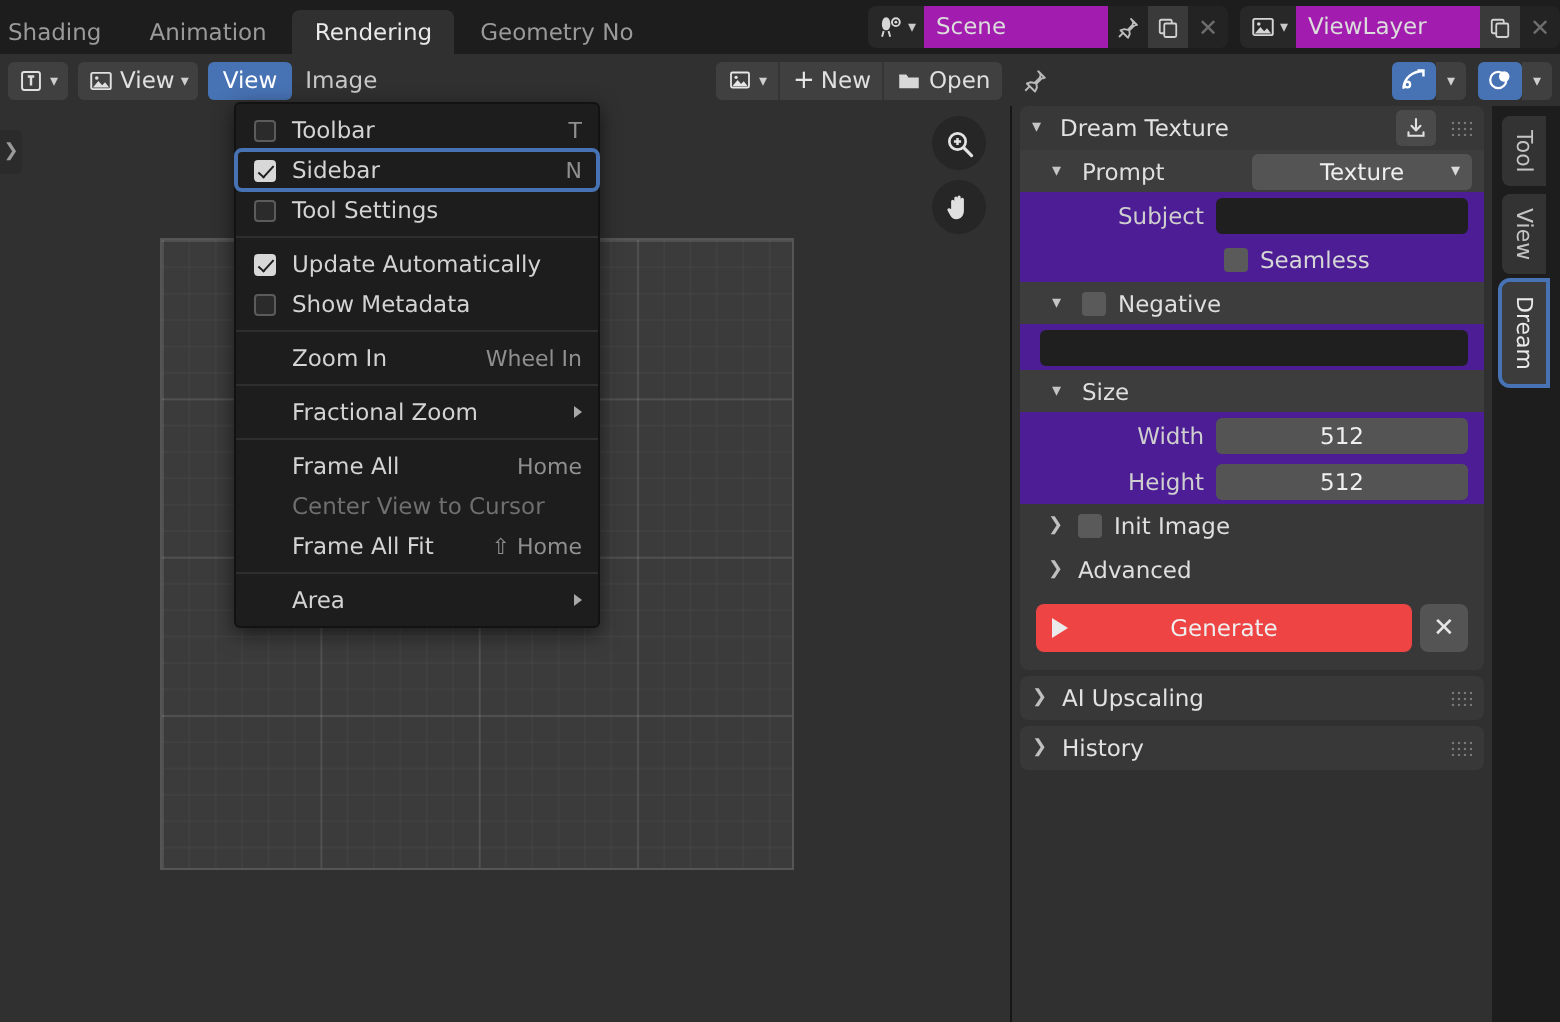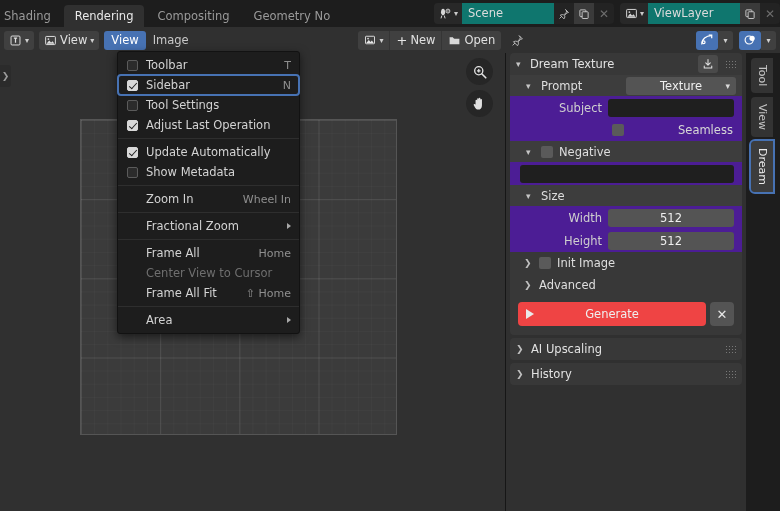--- a/index.html
+++ b/index.html
@@ -285,6 +285,7 @@
   <div class="topbar">
     <div class="ws-tabs">
       <div class="ws-tab clipped-left"><span>Shading</span></div>
+      <div class="ws-tab"><span>Animation</span></div>
       <div class="ws-tab active"><span>Rendering</span></div>
       <div class="ws-tab"><span>Compositing</span></div>
       <div class="ws-tab"><span>Geometry No</span></div>

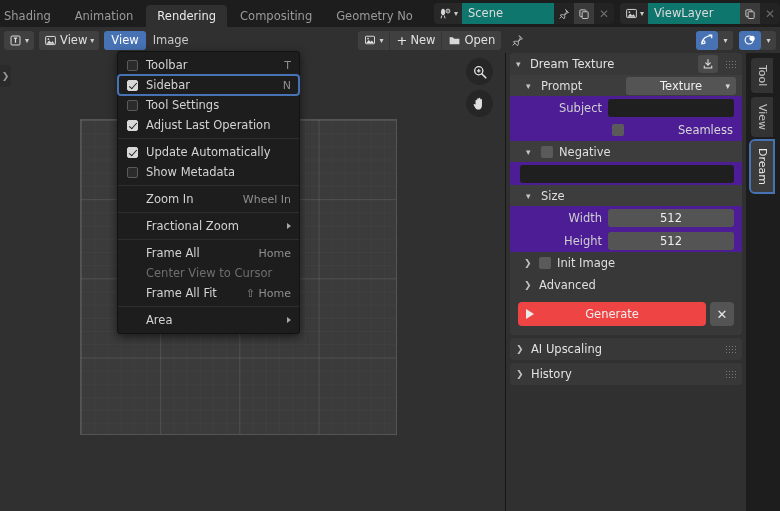--- a/index.html
+++ b/index.html
@@ -287,7 +287,6 @@
       <div class="ws-tab clipped-left"><span>Shading</span></div>
       <div class="ws-tab"><span>Animation</span></div>
       <div class="ws-tab active"><span>Rendering</span></div>
-      <div class="ws-tab"><span>Compositing</span></div>
       <div class="ws-tab"><span>Geometry No</span></div>
     </div>
 

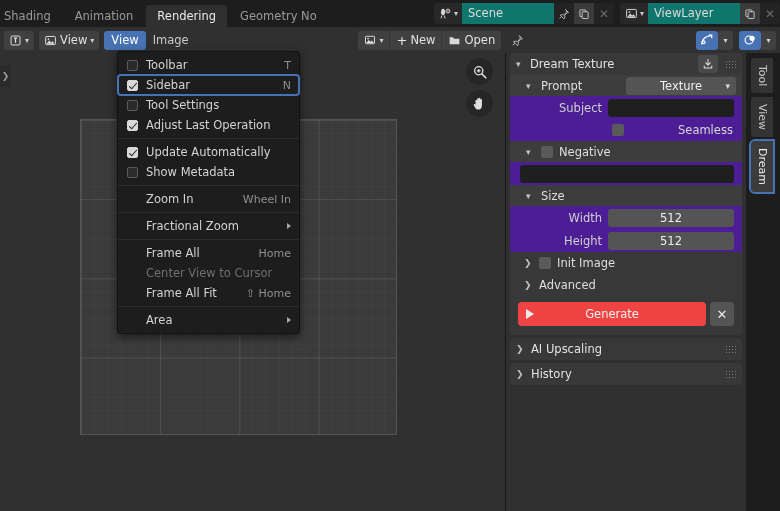--- a/index.html
+++ b/index.html
@@ -47,7 +47,7 @@
   .fg-name {
     padding: 0 6px; height: 21px; line-height: 21px;
     min-width: 92px; color: #dcdcdc; font-size: 11.5px;
-    background: #0f766e;
+    background: #a21caf;
   }
   .fg-pin { width: 20px; height: 21px; display:flex; align-items:center; justify-content:center; }
   .fg-dupe { width: 20px; height: 21px; display:flex; align-items:center; justify-content:center; background:#3a3a3a; }

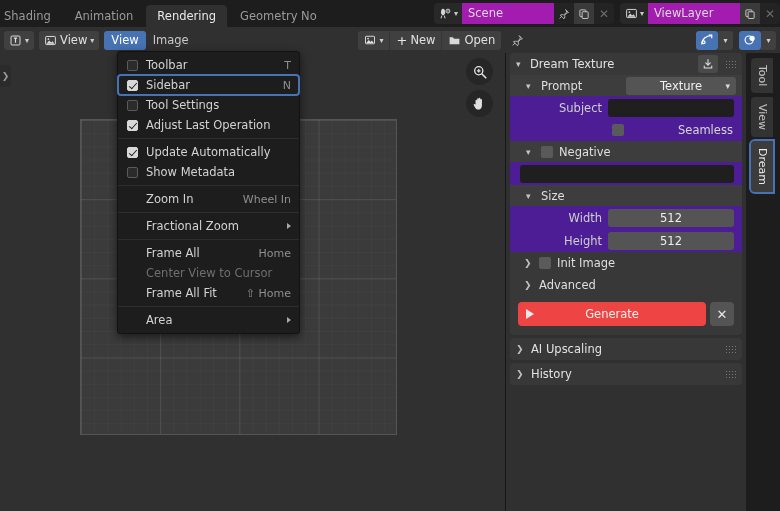--- a/index.html
+++ b/index.html
@@ -452,10 +452,6 @@
       <span class="cb"></span>
       <span class="lbl">Tool Settings</span>
     </div>
-    <div class="mi">
-      <span class="cb on"></span>
-      <span class="lbl">Adjust Last Operation</span>
-    </div>
 
     <div class="msep"></div>
 

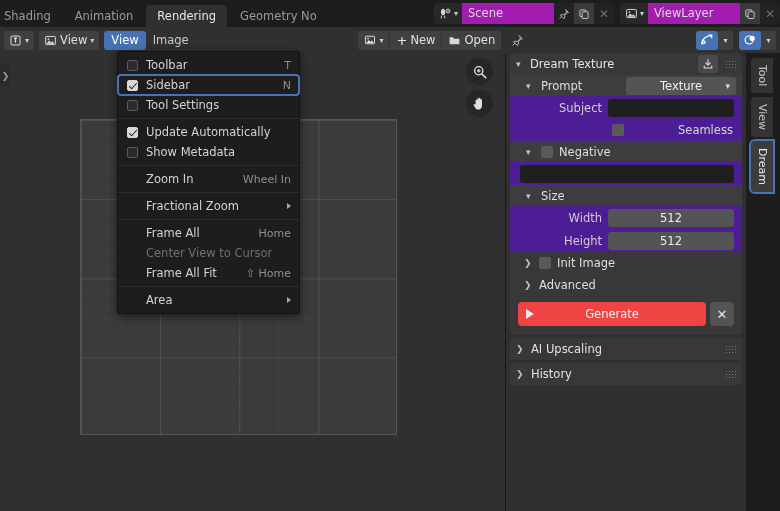--- a/index.html
+++ b/index.html
@@ -213,7 +213,7 @@
     width: 12px; height: 12px; border-radius: 2px;
     background: #5a5a5a; flex: 0 0 12px;
   }
-  .chklbl { color: #d6d6d6; font-size: 11.5px; margin-left: 48px; }
+  .chklbl { color: #d6d6d6; font-size: 11.5px; }
   .collapsed-row {
     display: flex; align-items: center; gap: 6px;
     height: 22px; padding-left: 14px;

